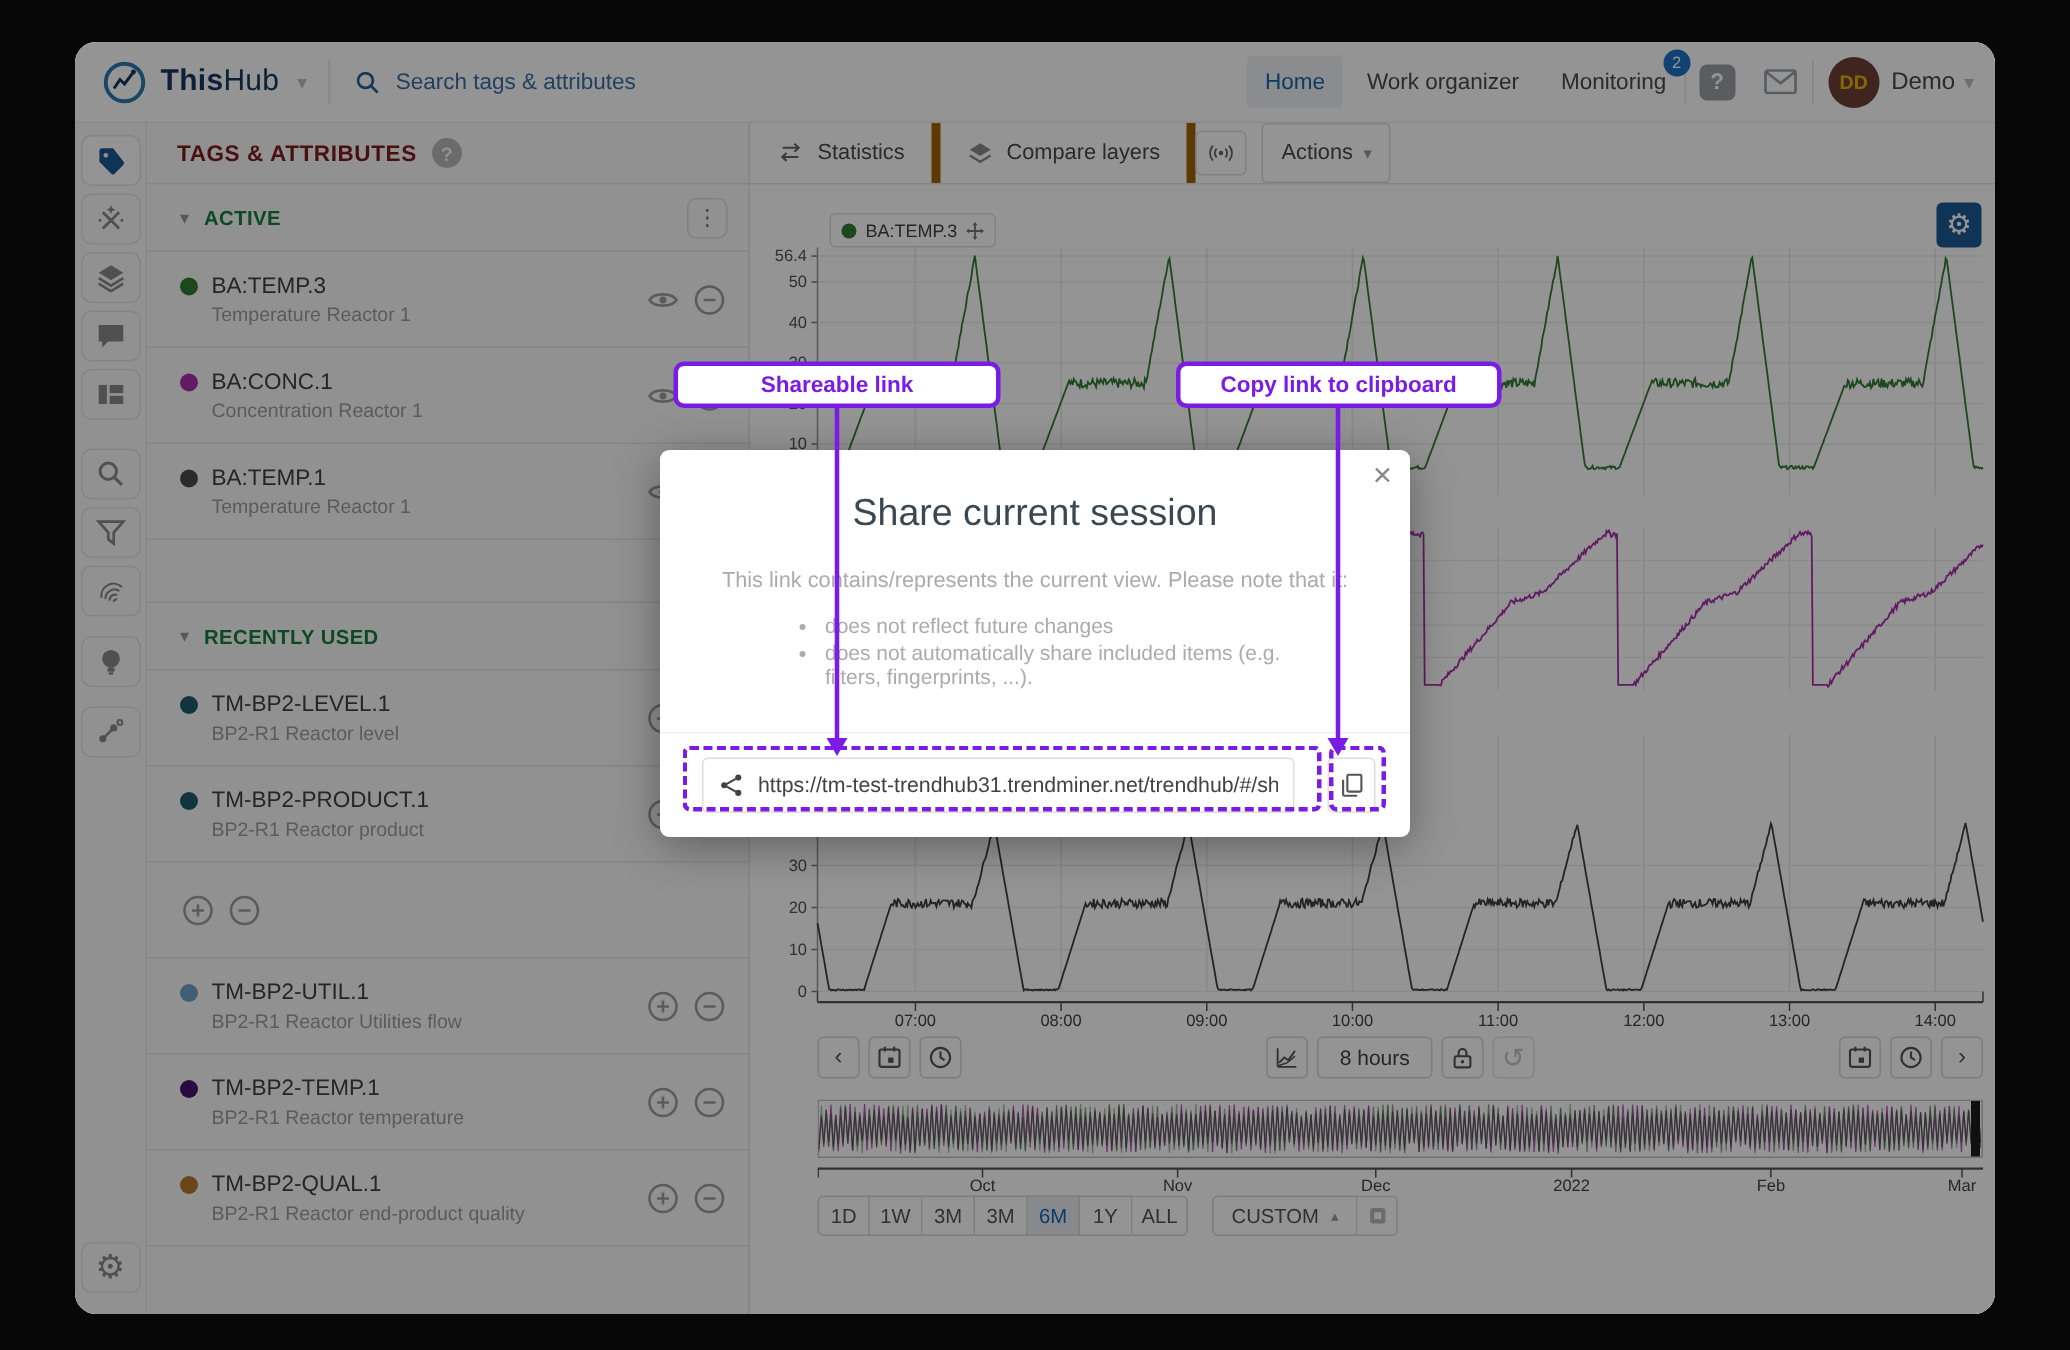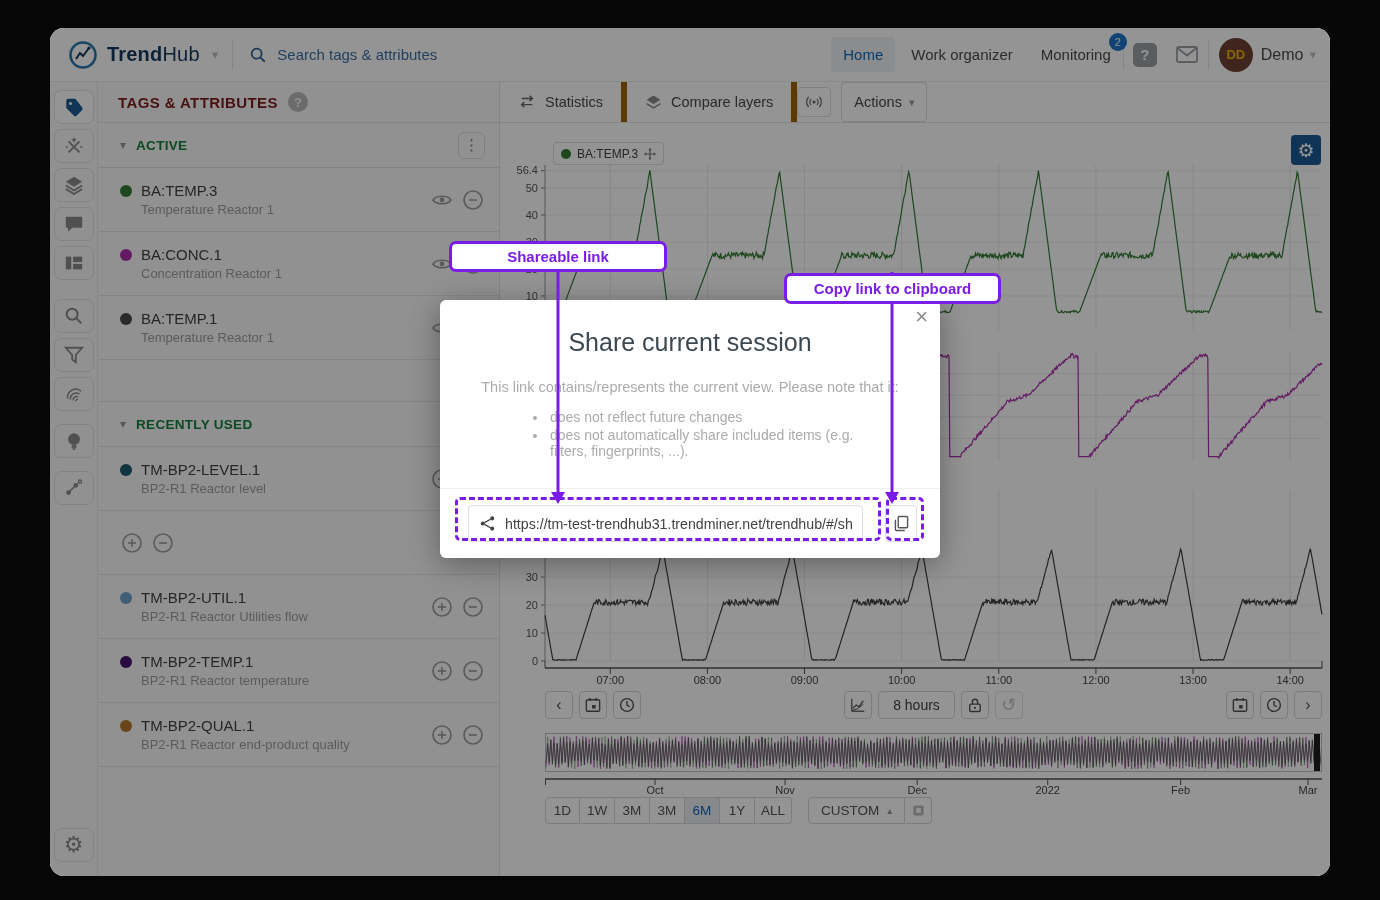--- a/index.html
+++ b/index.html
@@ -110,7 +110,7 @@
         <polyline points="8,19 12,13 15,16 21,8" fill="none" stroke="#16395f" stroke-width="2"></polyline>
         <circle cx="21" cy="8" r="1.6" fill="#16395f"></circle>
       </svg>
-      <span class="brand-name"><b>Trend</b><span>Hub</span></span>
+      <span class="brand-name"><b>This</b><span>Hub</span></span>
     </div>
     <span class="nav-caret">▾</span>
     <div class="nav-divider"></div>

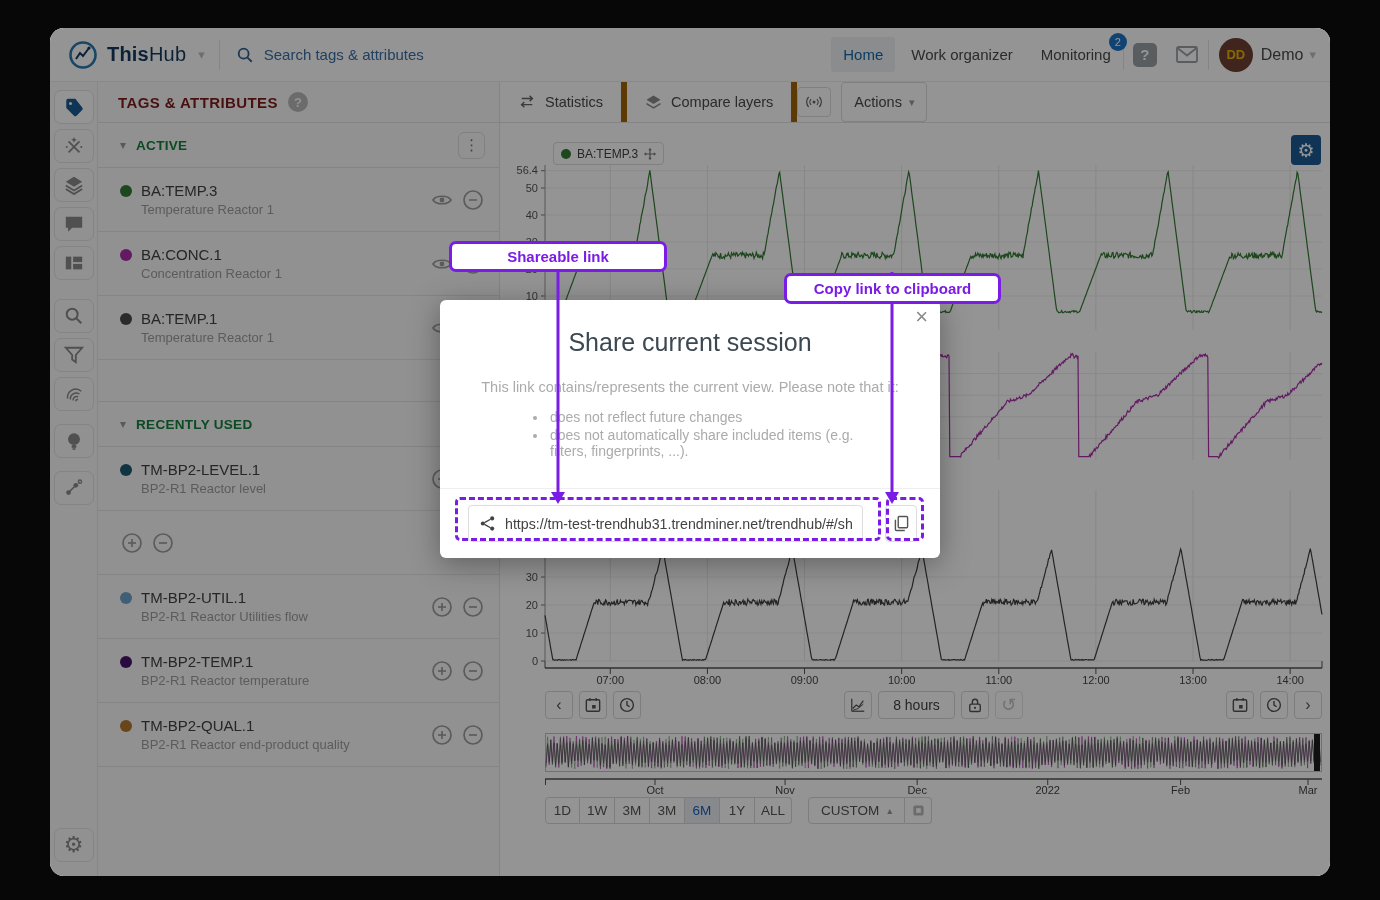--- a/index.html
+++ b/index.html
@@ -664,7 +664,7 @@
   </div>
 
   <div class="anno" style="left:399px; top:213px; width:218px;">Shareable link</div>
-  <div class="anno" style="left:734px; top:213px; width:217px;margin-top:32px;">Copy link to clipboard</div>
+  <div class="anno" style="left:734px; top:213px; width:217px;">Copy link to clipboard</div>
   <svg id="anno-arrows" width="1280" height="848">
     <line x1="508" y1="244" x2="508" y2="464" stroke="#7a1be6" stroke-width="3"></line>
     <path d="M508 476 l-7 -12 h14 Z" fill="#7a1be6"></path>

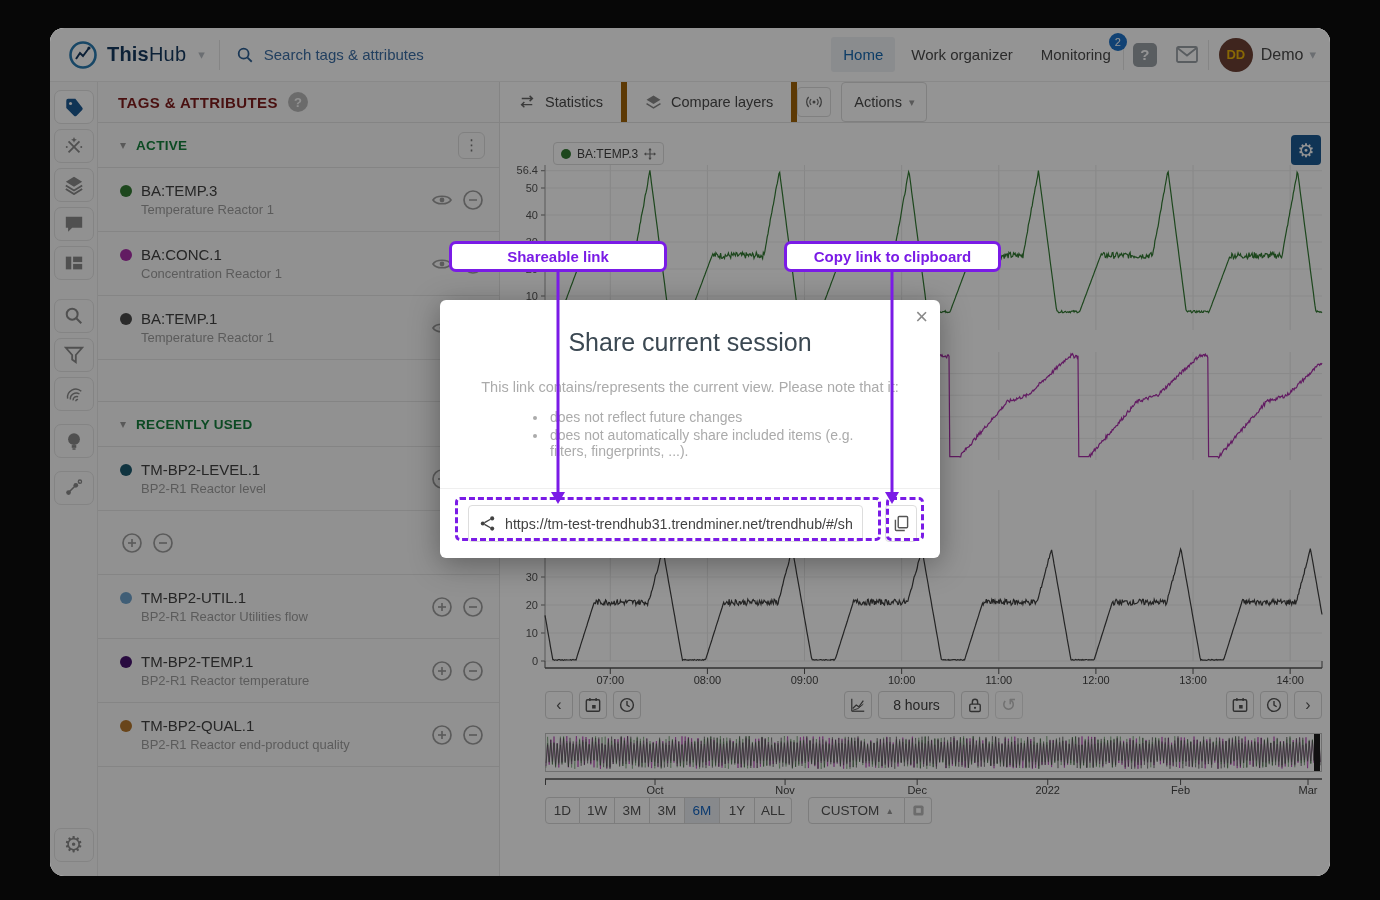--- a/index.html
+++ b/index.html
@@ -309,6 +309,26 @@
             <span class="tag-name">TM-BP2-LEVEL.1</span>
             </div>
           <div class="tag-desc">BP2-R1 Reactor level</div>
+        </div>
+        <div class="row-actions">
+          <svg width="24" height="24" viewBox="0 0 24 24">
+              <circle cx="12" cy="12" r="9" fill="none" stroke="#9e9e9e" stroke-width="1.7"></circle>
+              <line x1="8" y1="12" x2="16" y2="12" stroke="#9e9e9e" stroke-width="1.7"></line>
+              <line x1="12" y1="8" x2="12" y2="16" stroke="#9e9e9e" stroke-width="1.7"></line>
+            </svg>
+          <svg width="24" height="24" viewBox="0 0 24 24">
+              <circle cx="12" cy="12" r="9" fill="none" stroke="#9e9e9e" stroke-width="1.7"></circle>
+              <line x1="8" y1="12" x2="16" y2="12" stroke="#9e9e9e" stroke-width="1.7"></line>
+            </svg>
+        </div>
+      </div>
+      <div class="tag-row">
+        <div class="tag-main">
+          <div class="tag-name-line">
+              <span class="tag-dot" style="background: rgb(28, 90, 110);"></span>
+            <span class="tag-name">TM-BP2-PRODUCT.1</span>
+            </div>
+          <div class="tag-desc">BP2-R1 Reactor product</div>
         </div>
         <div class="row-actions">
           <svg width="24" height="24" viewBox="0 0 24 24">

